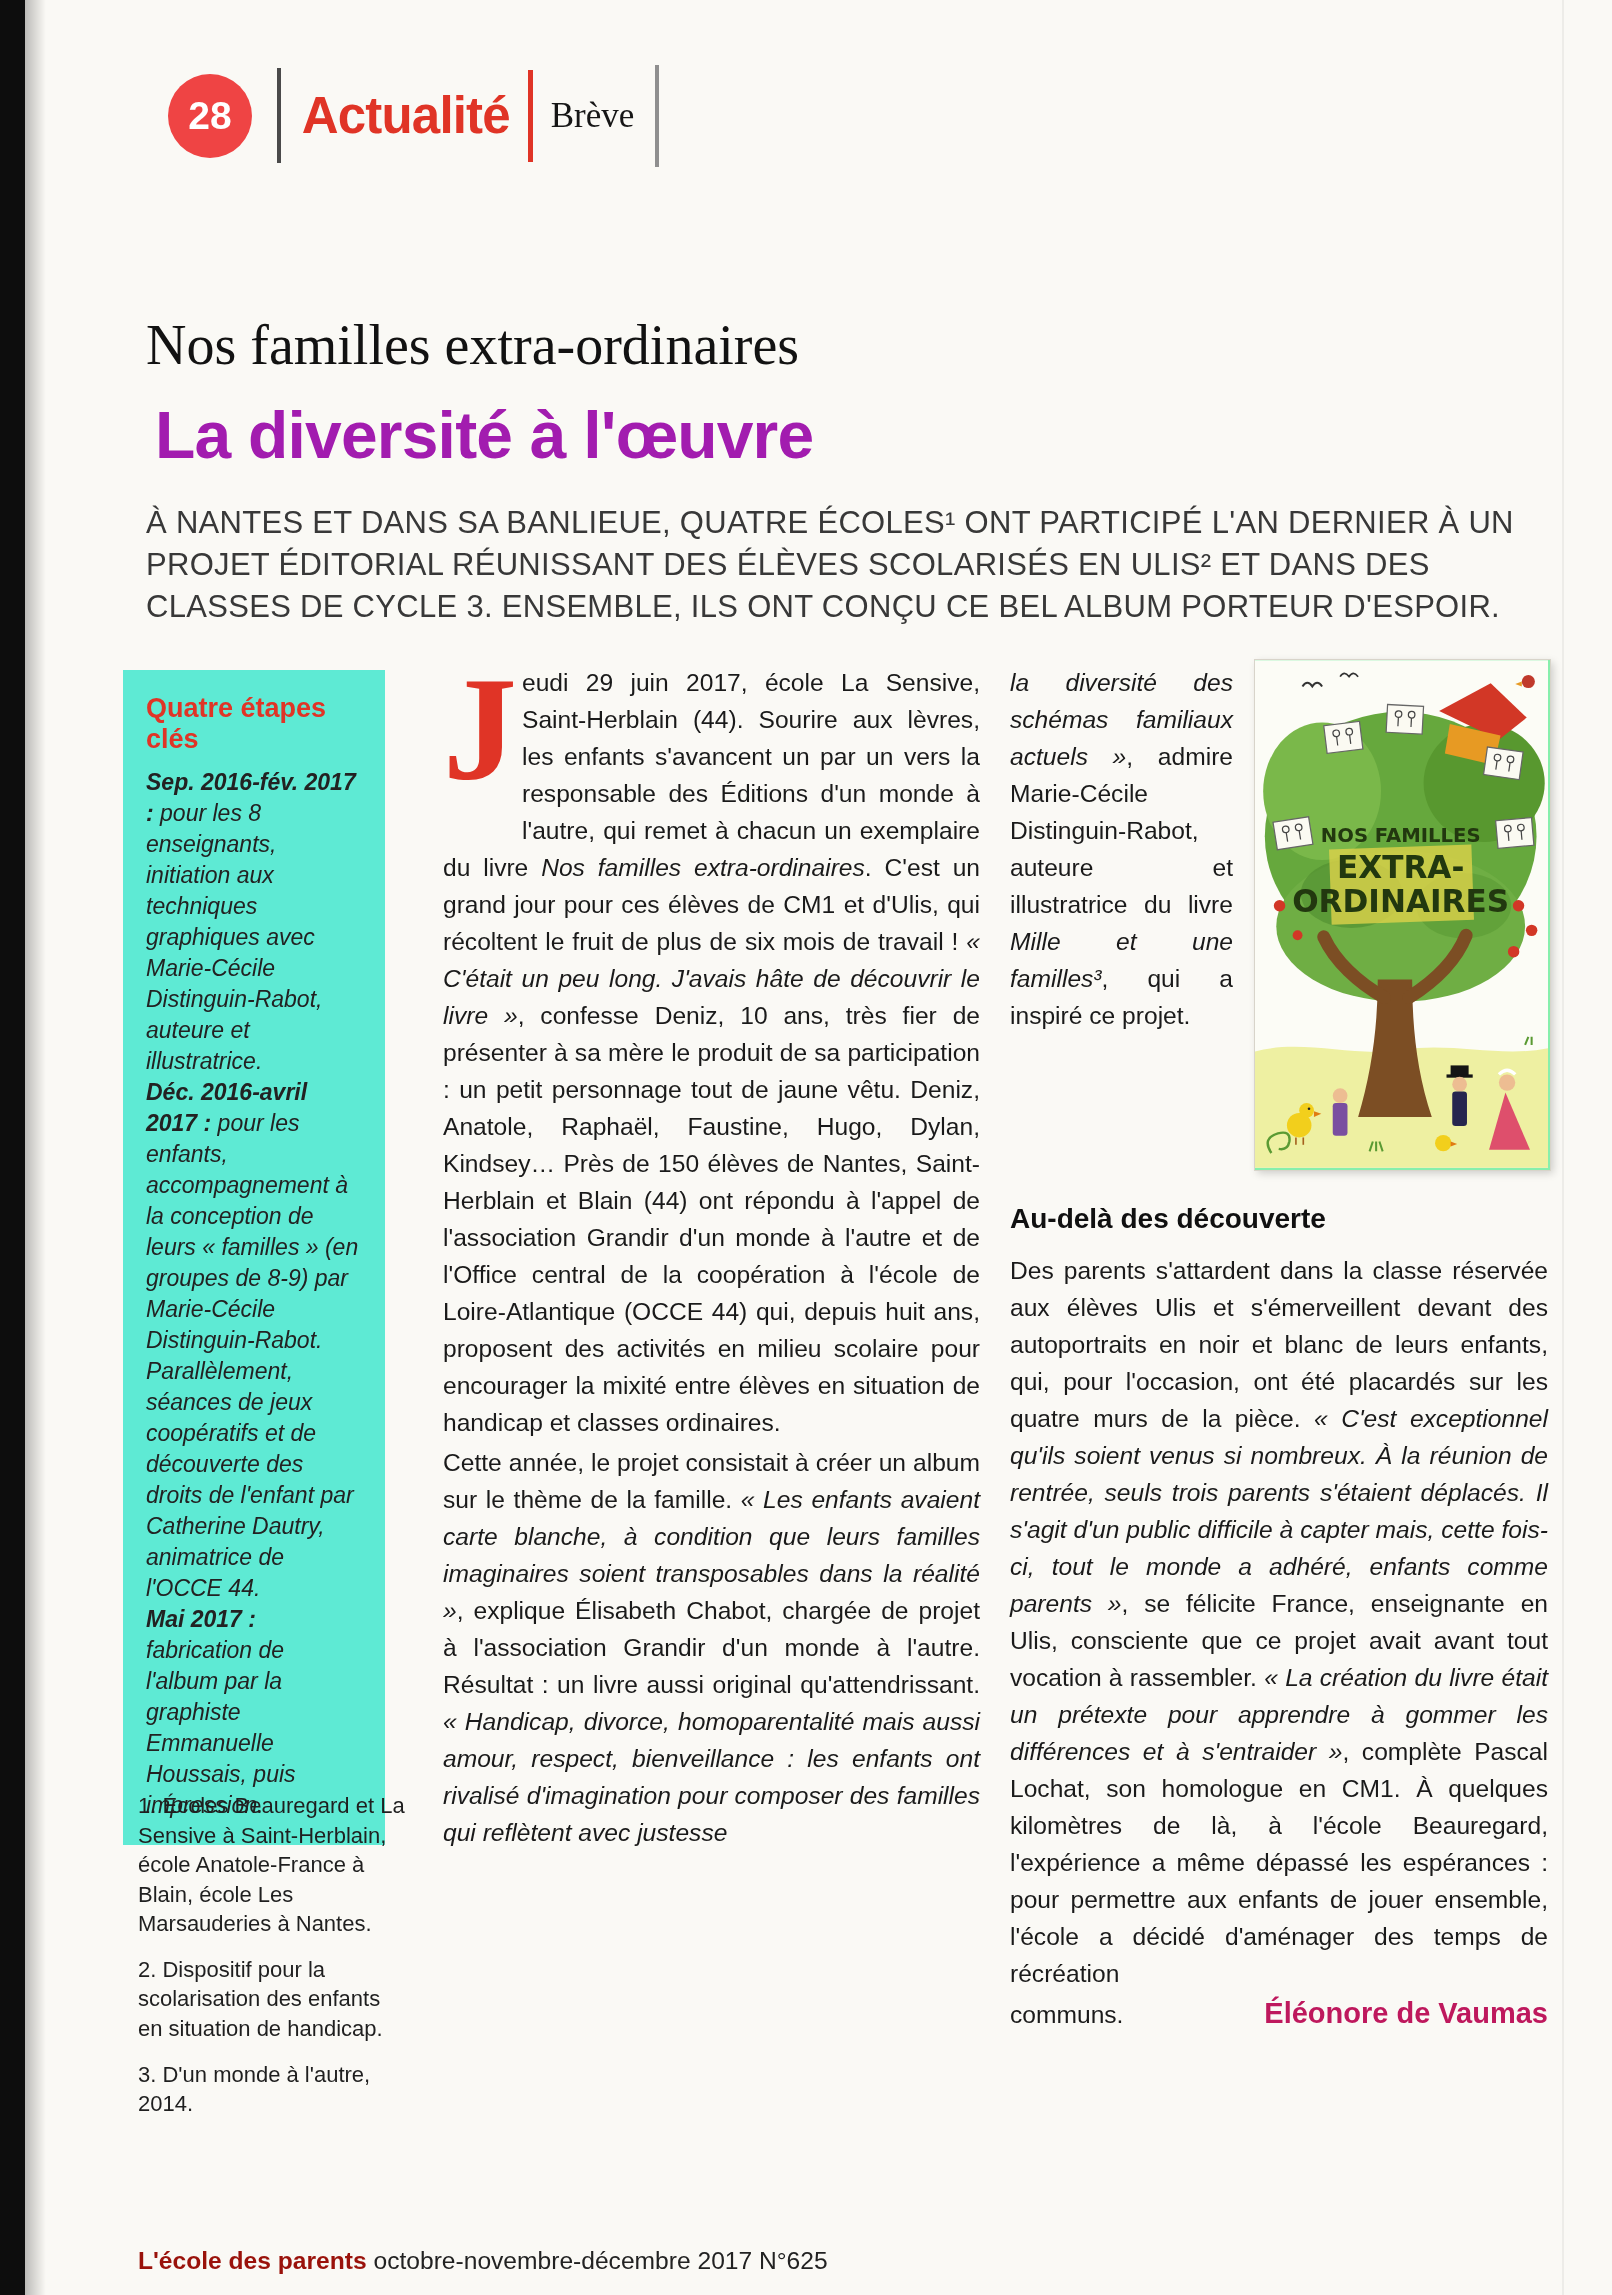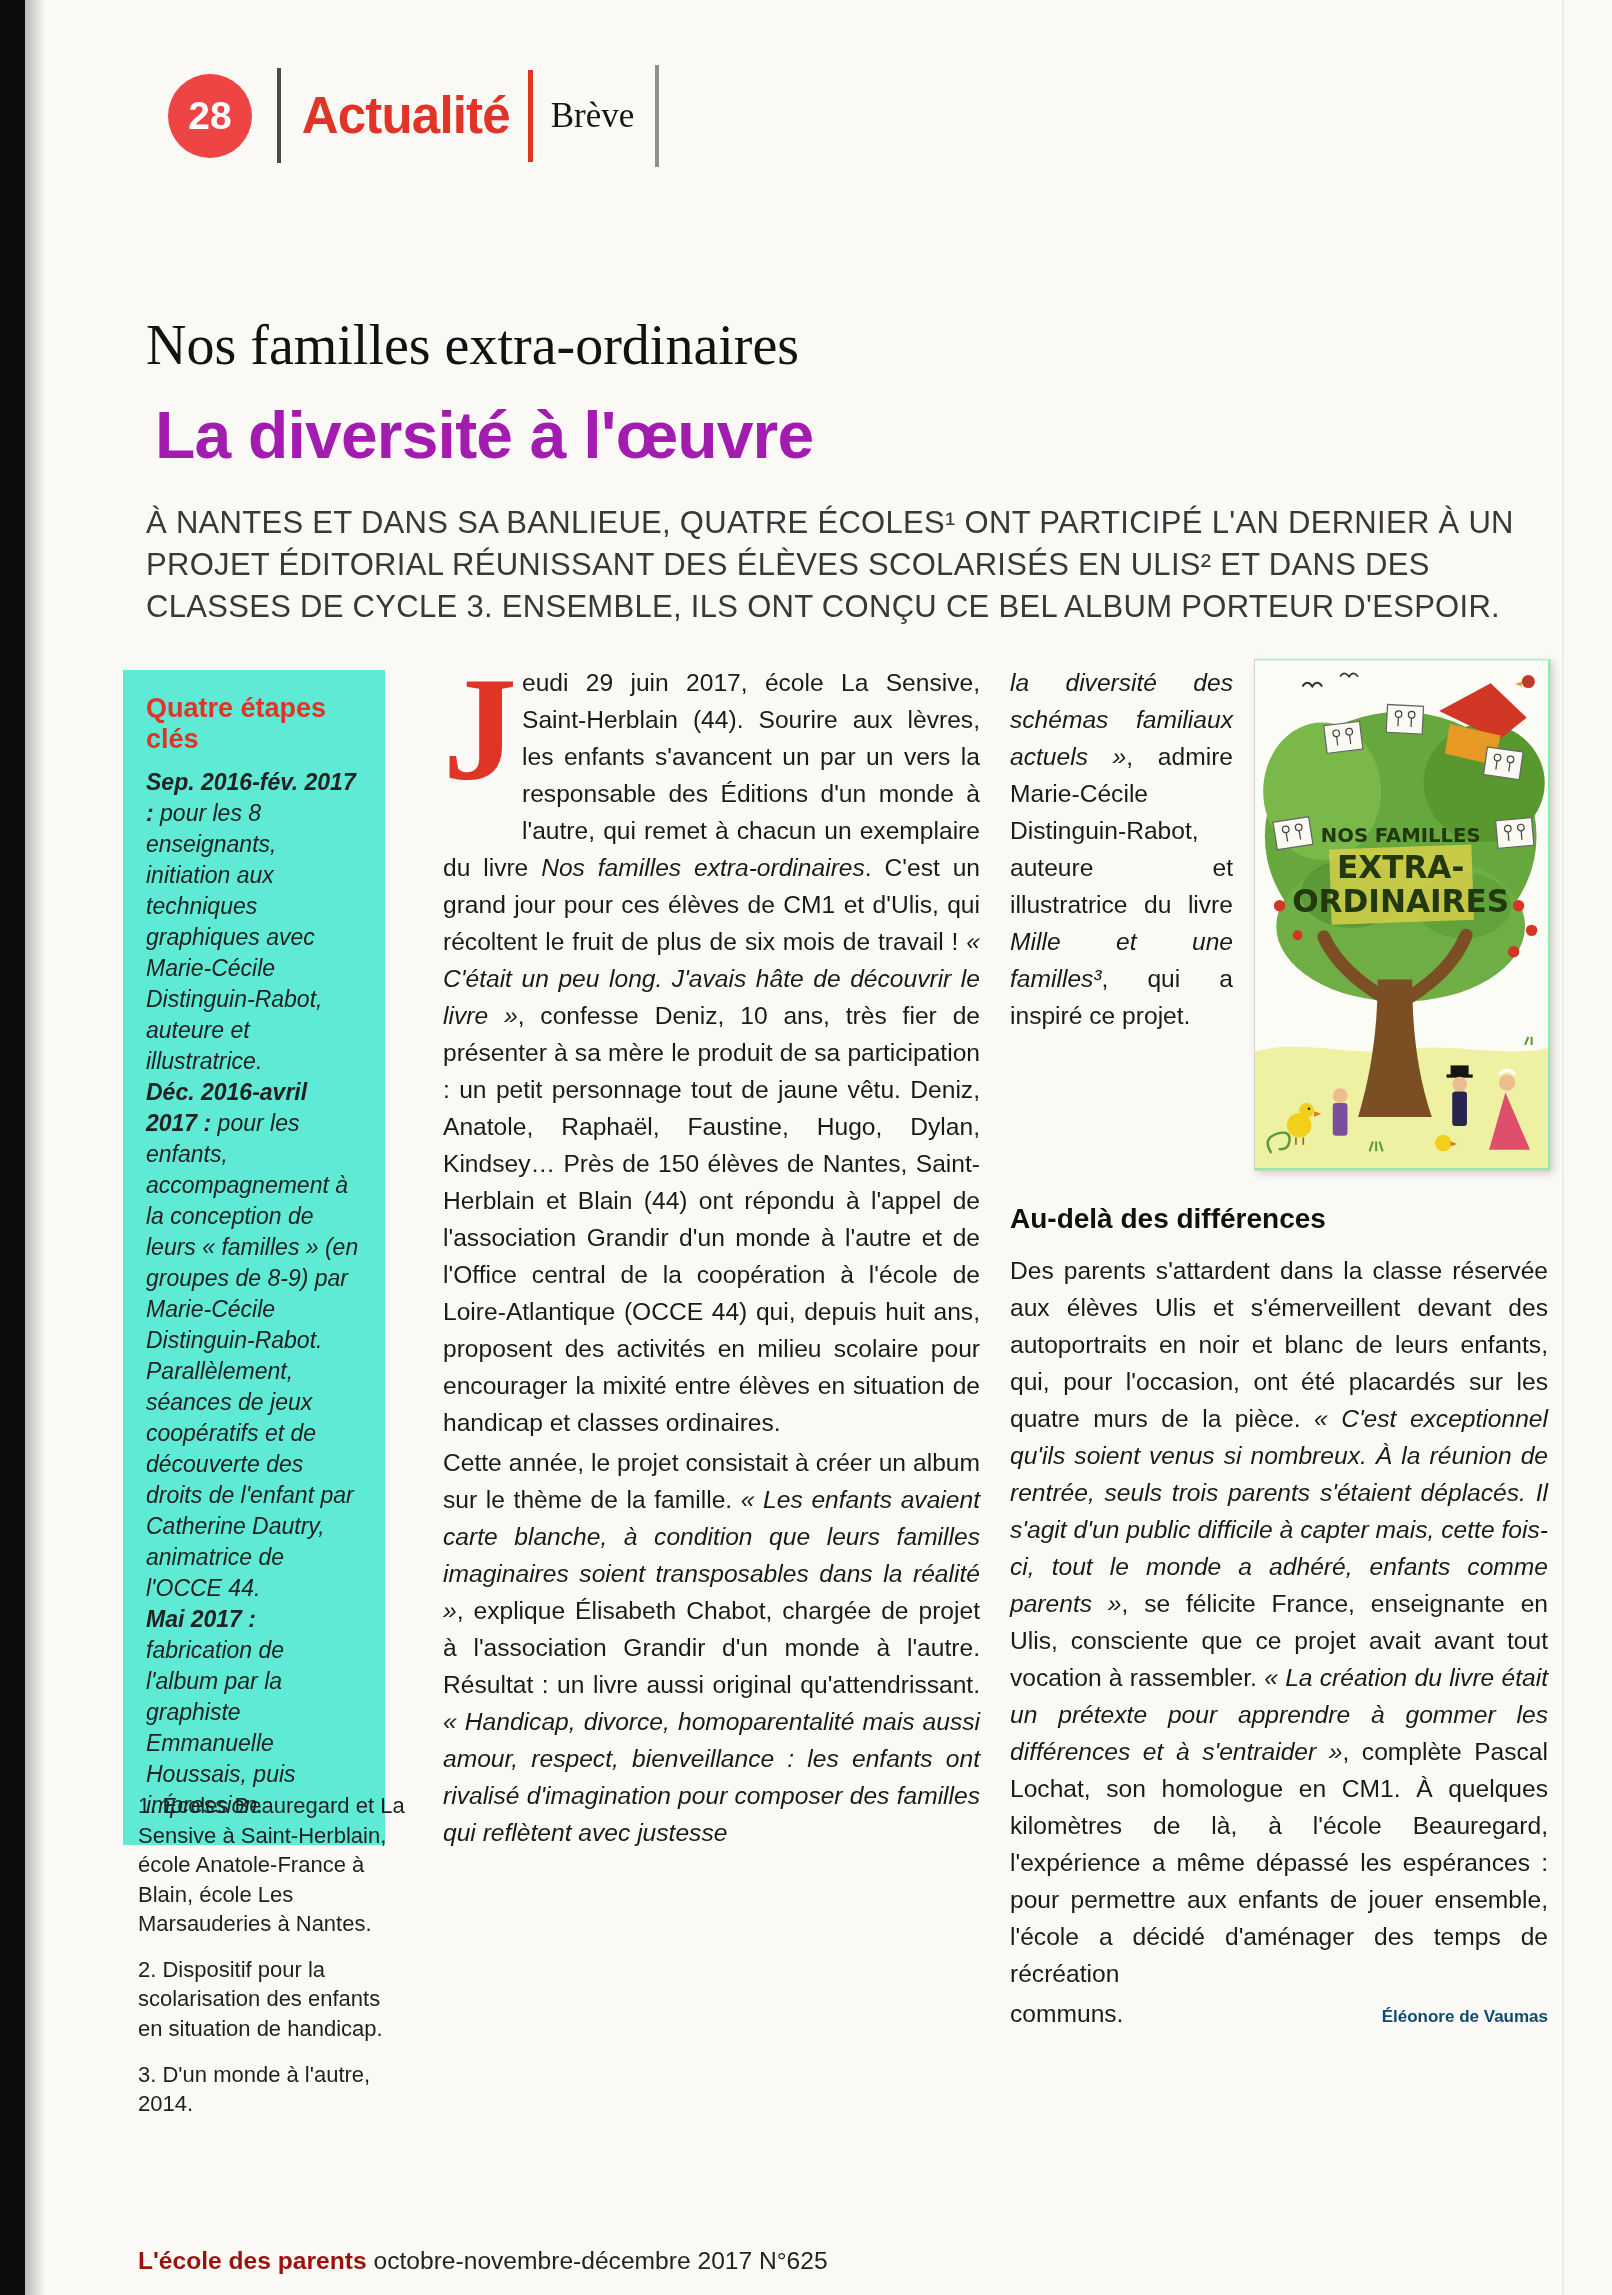--- a/index.html
+++ b/index.html
@@ -207,7 +207,7 @@
 
   <p class="col3-intro"><span class="it">la diversité des schémas familiaux actuels »</span><span>, admire Marie-Cécile Distinguin-Rabot, auteure et illustratrice du livre </span><span class="it">Mille et une familles³</span><span>, qui a inspiré ce projet.</span></p>
 
-  <h4 class="section-heading">Au-delà des différences</h4>
+  <h4 class="section-heading">Au-delà des découverte</h4>
 
   <p><span>Des parents s'attardent dans la classe réservée aux élèves Ulis et s'émerveillent devant des autoportraits en noir et blanc de leurs enfants, qui, pour l'occasion, ont été placardés sur les quatre murs de la pièce. </span><span class="it">« C'est exceptionnel qu'ils soient venus si nombreux. À la réunion de rentrée, seuls trois parents s'étaient déplacés. Il s'agit d'un public difficile à capter mais, cette fois-ci, tout le monde a adhéré, enfants comme parents »</span><span>, se félicite France, enseignante en Ulis, consciente que ce projet avait avant tout vocation à rassembler. </span><span class="it">« La création du livre était un prétexte pour apprendre à gommer les différences et à s'entraider »</span><span>, complète Pascal Lochat, son homologue en CM1. À quelques kilomètres de là, à l'école Beauregard, l'expérience a même dépassé les espérances : pour permettre aux enfants de jouer ensemble, l'école a décidé d'aménager des temps de récréation</span></p>
 

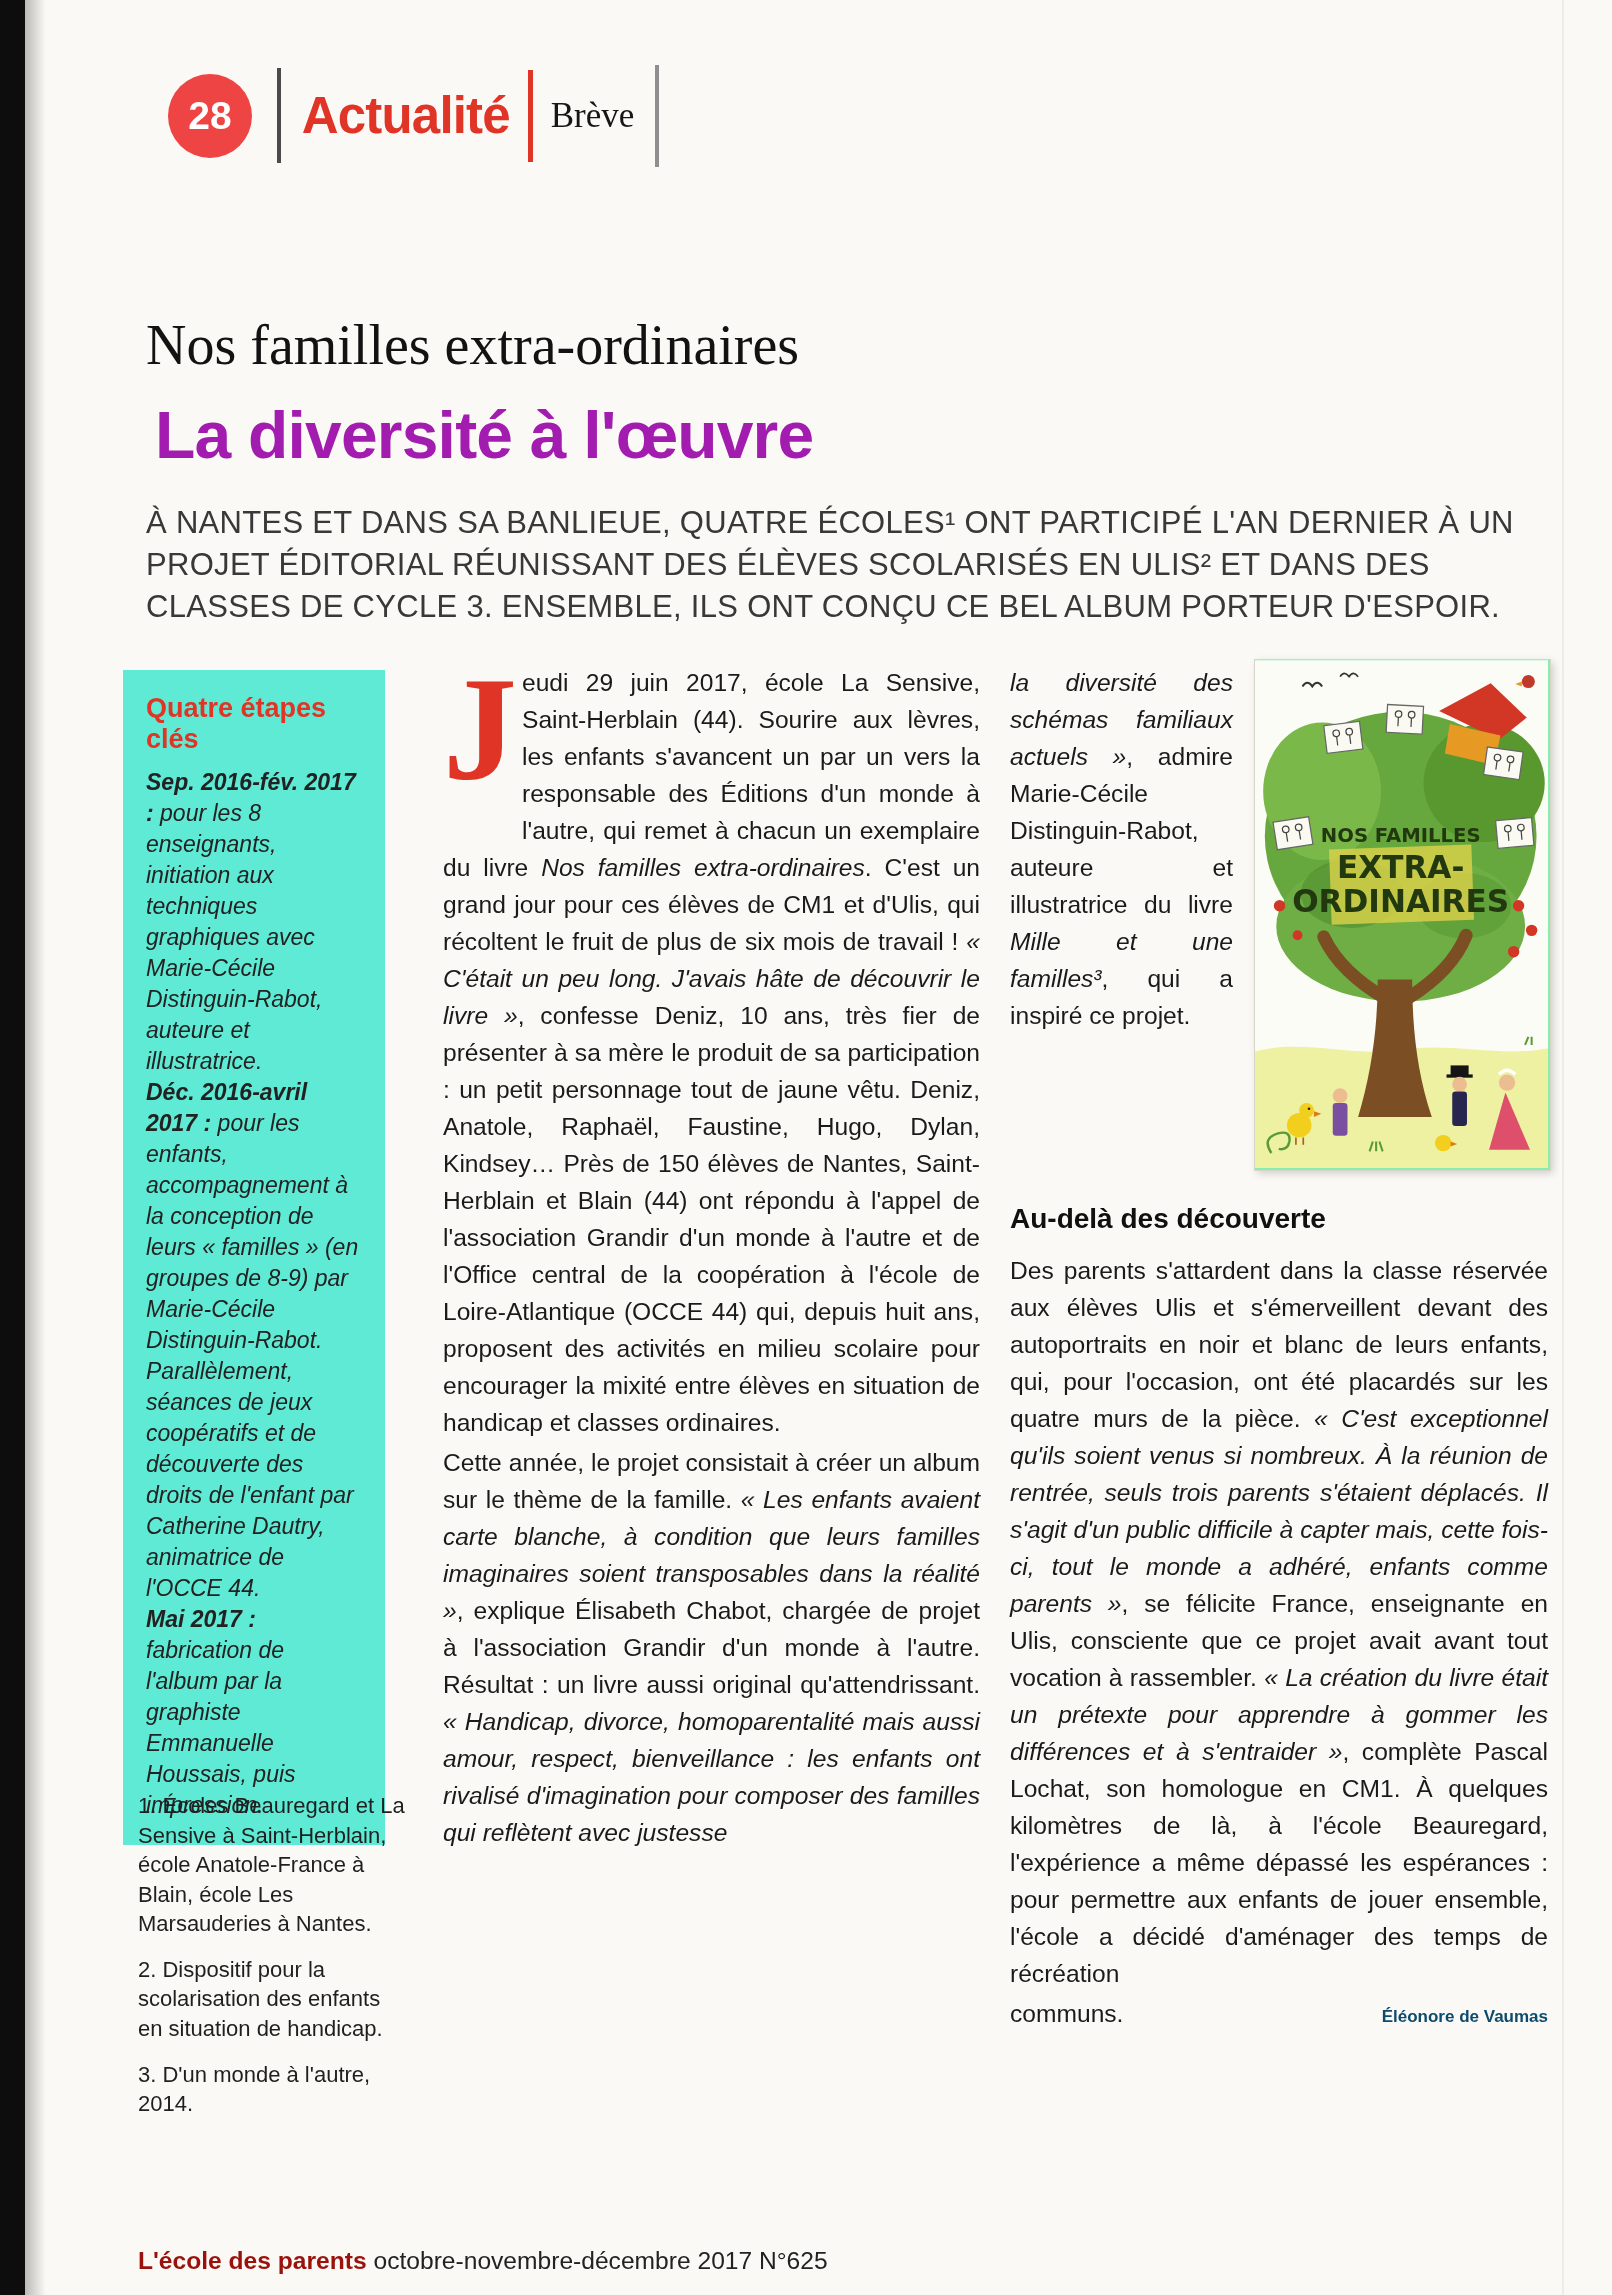--- a/index.html
+++ b/index.html
@@ -54,7 +54,7 @@
   .col3-intro{width:223px;height:533px;box-sizing:border-box;}
   .section-heading{font-size:28px;font-weight:bold;color:#101010;margin:0 0 14.8px 0;text-align:left;}
   .final-line{display:flex;justify-content:space-between;align-items:baseline;}
-  .byline{font-weight:bold;font-size:17px;color:#0c4a6e;white-space:nowrap;}
+  .byline{font-weight:bold;font-size:29px;color:#be185d;white-space:nowrap;}
 
   
   .book-cover{position:absolute;left:244px;top:-4.9px;width:295px;height:510px;

